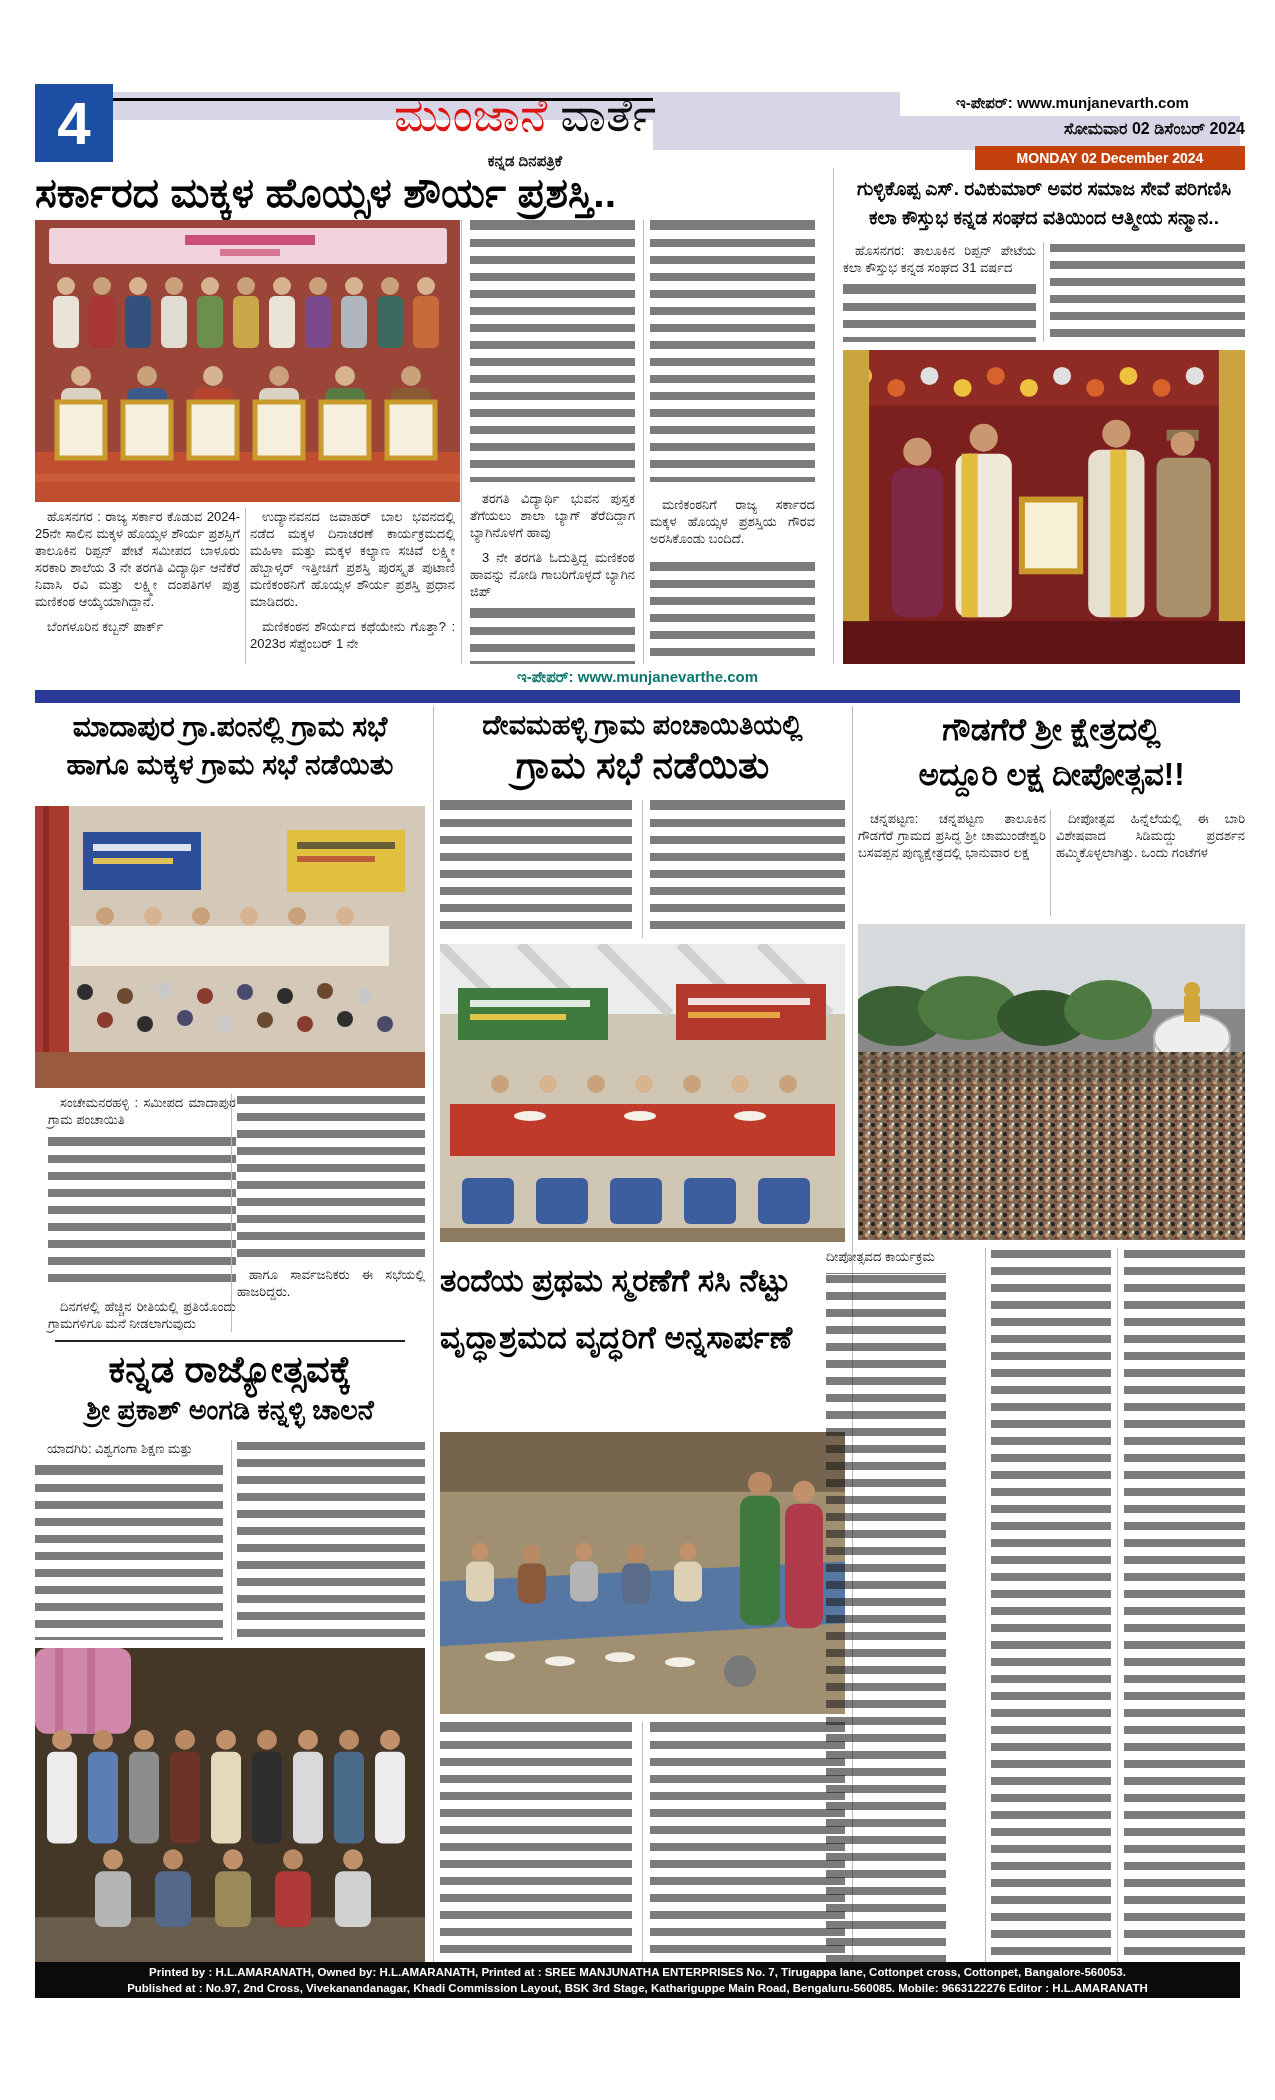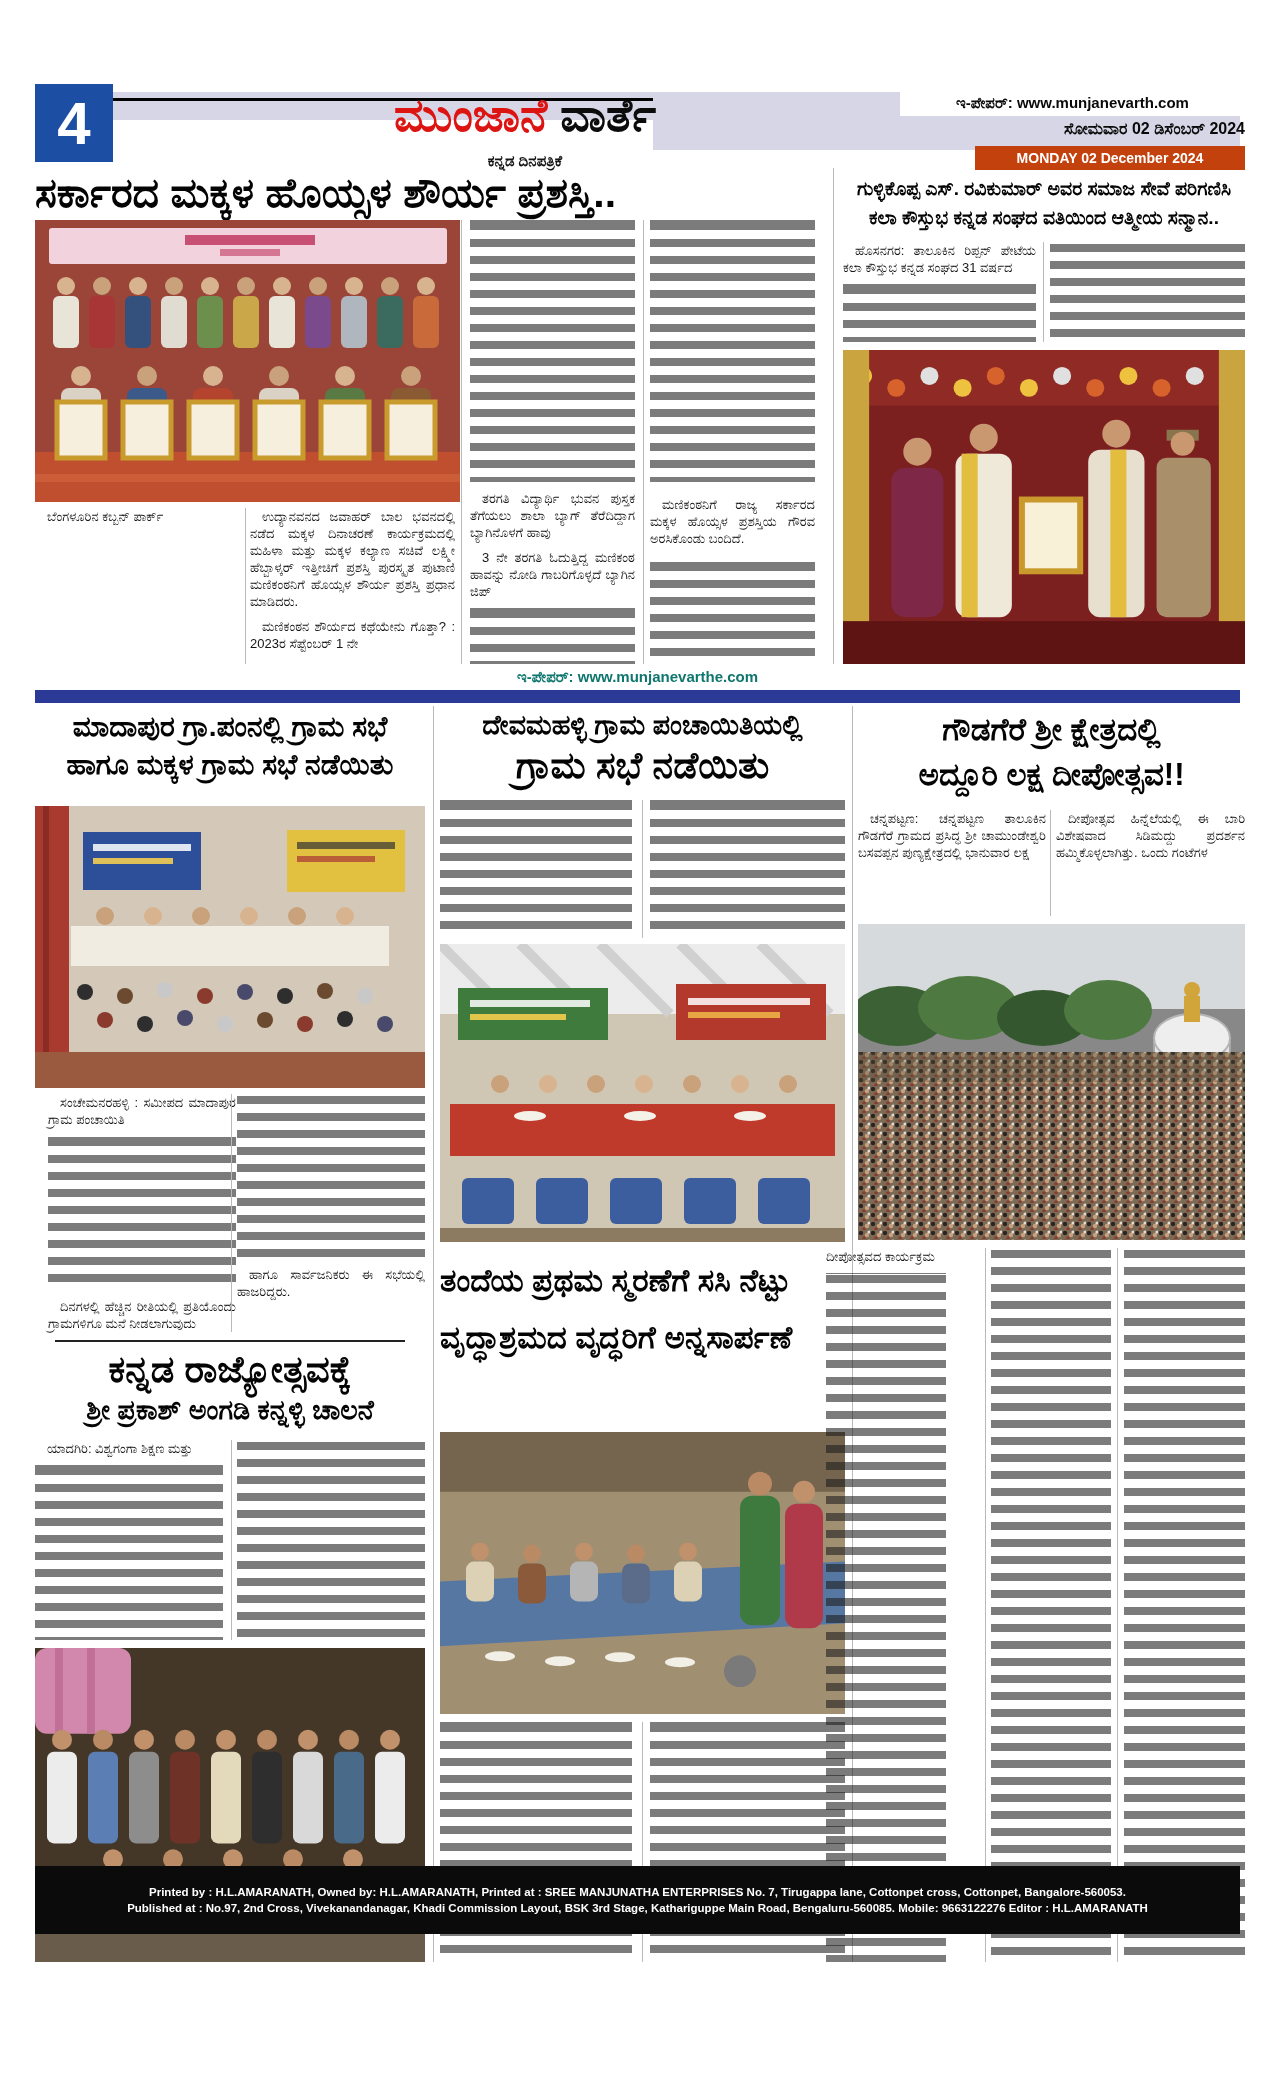--- a/index.html
+++ b/index.html
@@ -9,7 +9,7 @@
   .band{background:#d6d6e6;}
   .pagebox{background:#1c4fa3;color:#fff;font-weight:bold;font-size:60px;
            display:flex;align-items:center;justify-content:center;}
-  .masthead{font-weight:bold;font-size:46px;line-height:1;text-align:center;white-space:nowrap;}
+  .masthead{font-weight:normal;font-size:46px;line-height:1;text-align:center;white-space:nowrap;}
   .masthead .red{color:#dd1512;}
   .masthead .blk{color:#0c0c0c;}
   .tagline{font-weight:bold;font-size:15px;text-align:center;color:#151515;}

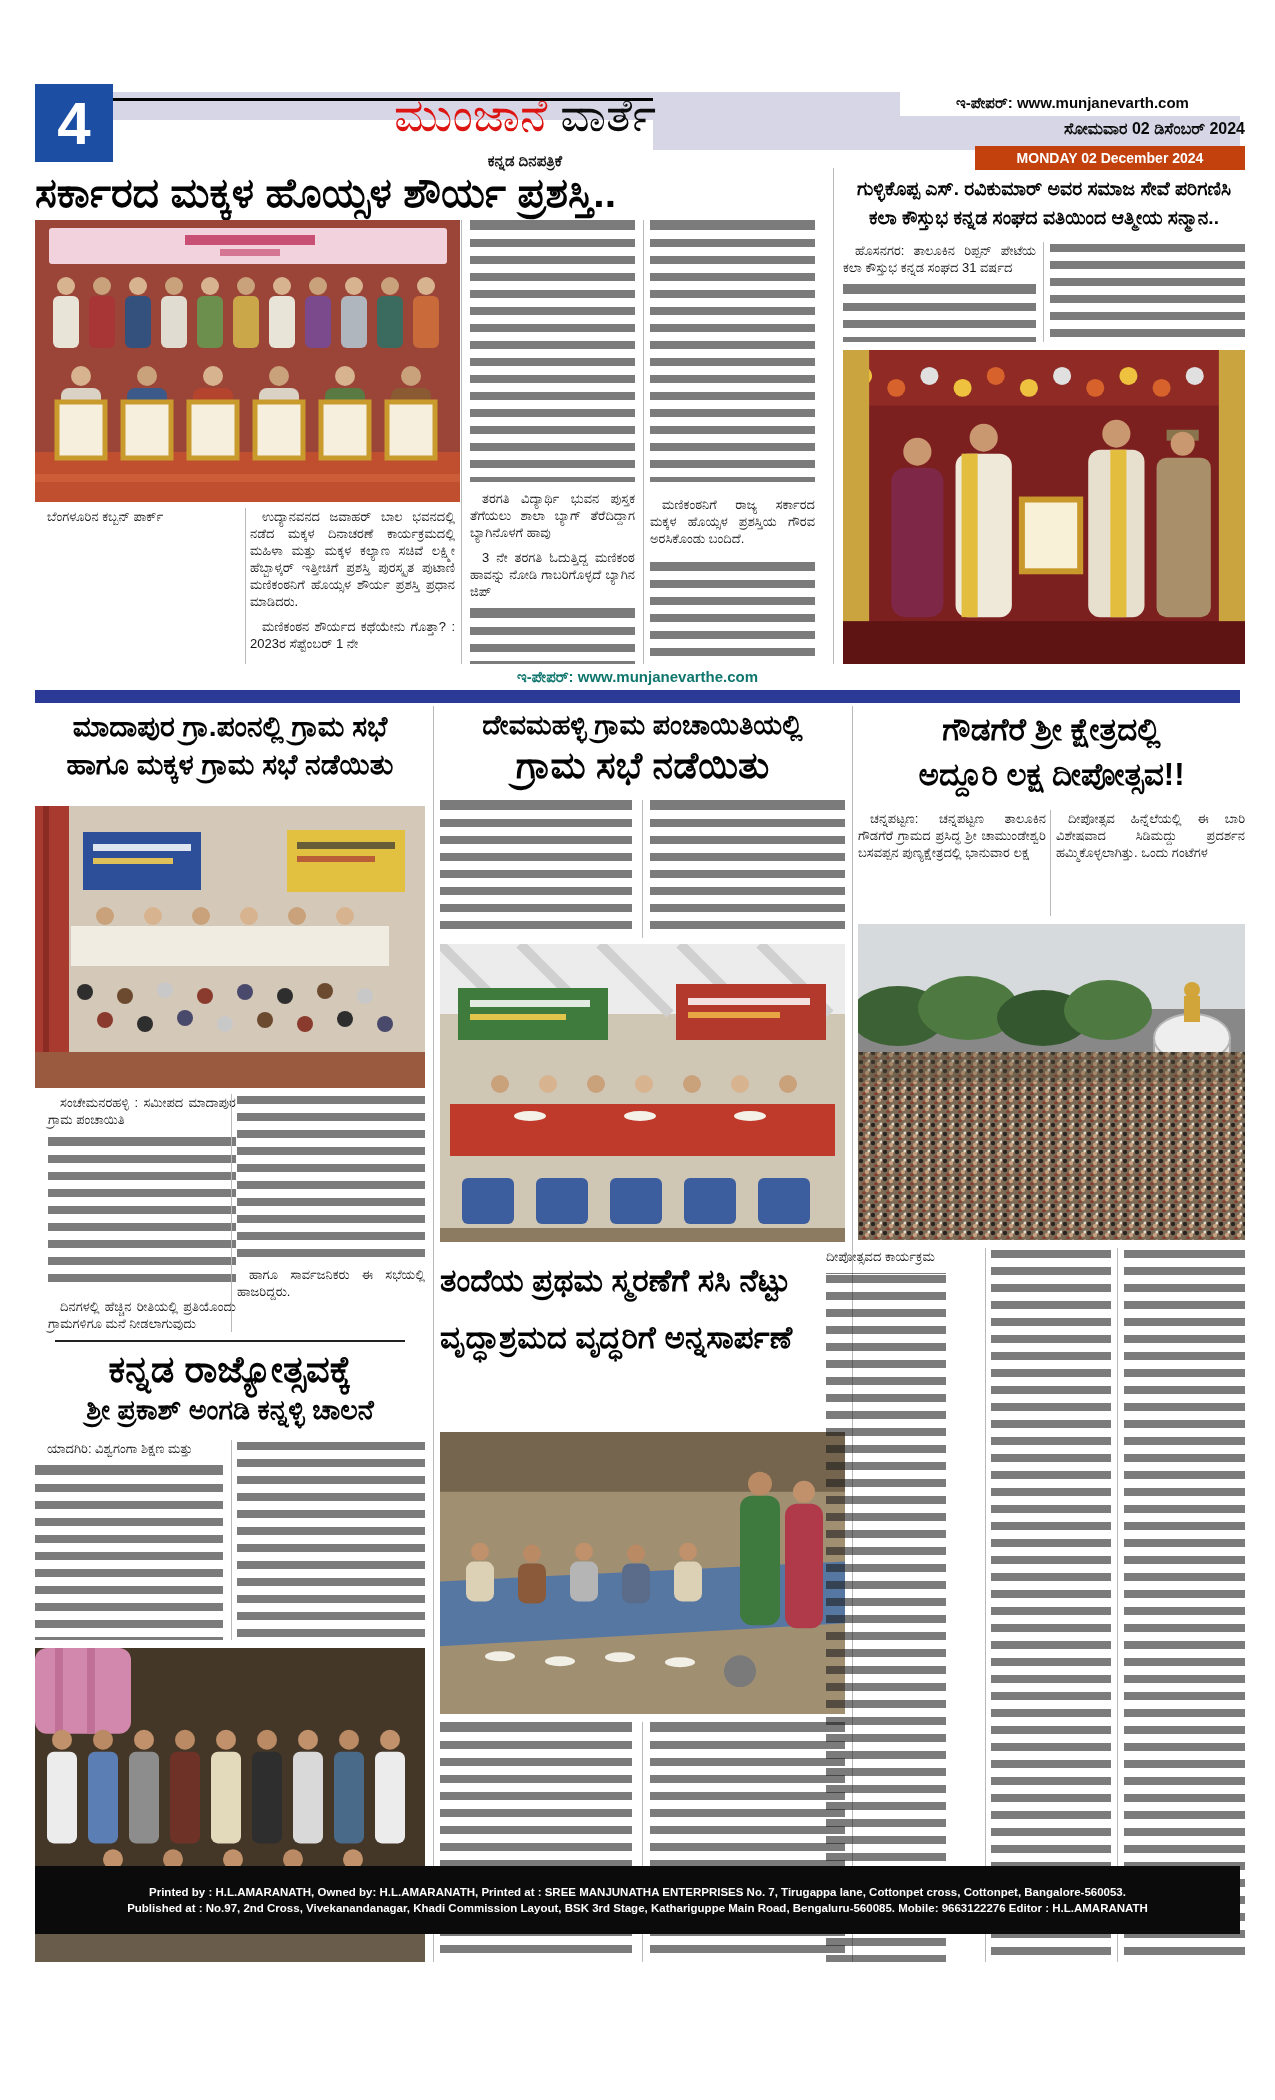--- a/index.html
+++ b/index.html
@@ -125,6 +125,7 @@
   </div>
 
   <div class="col" style="left:35px;top:508px;width:205px;height:156px;">
+    <p class="snippet">ಹೊಸನಗರ : ರಾಜ್ಯ ಸರ್ಕಾರ ಕೊಡುವ 2024-25ನೇ ಸಾಲಿನ ಮಕ್ಕಳ ಹೊಯ್ಸಳ ಶೌರ್ಯ ಪ್ರಶಸ್ತಿಗೆ ತಾಲೂಕಿನ ರಿಪ್ಪನ್ ಪೇಟೆ ಸಮೀಪದ ಬಾಳೂರು ಸರಕಾರಿ ಶಾಲೆಯ 3 ನೇ ತರಗತಿ ವಿದ್ಯಾರ್ಥಿ ಆನೆಕೆರೆ ನಿವಾಸಿ ರವಿ ಮತ್ತು ಲಕ್ಷ್ಮೀ ದಂಪತಿಗಳ ಪುತ್ರ ಮಣಿಕಂಠ ಆಯ್ಕೆಯಾಗಿದ್ದಾನೆ.</p>
     <p class="snippet">ಬೆಂಗಳೂರಿನ ಕಬ್ಬನ್ ಪಾರ್ಕ್</p>
   </div>
   <div class="col" style="left:250px;top:508px;width:205px;height:156px;">

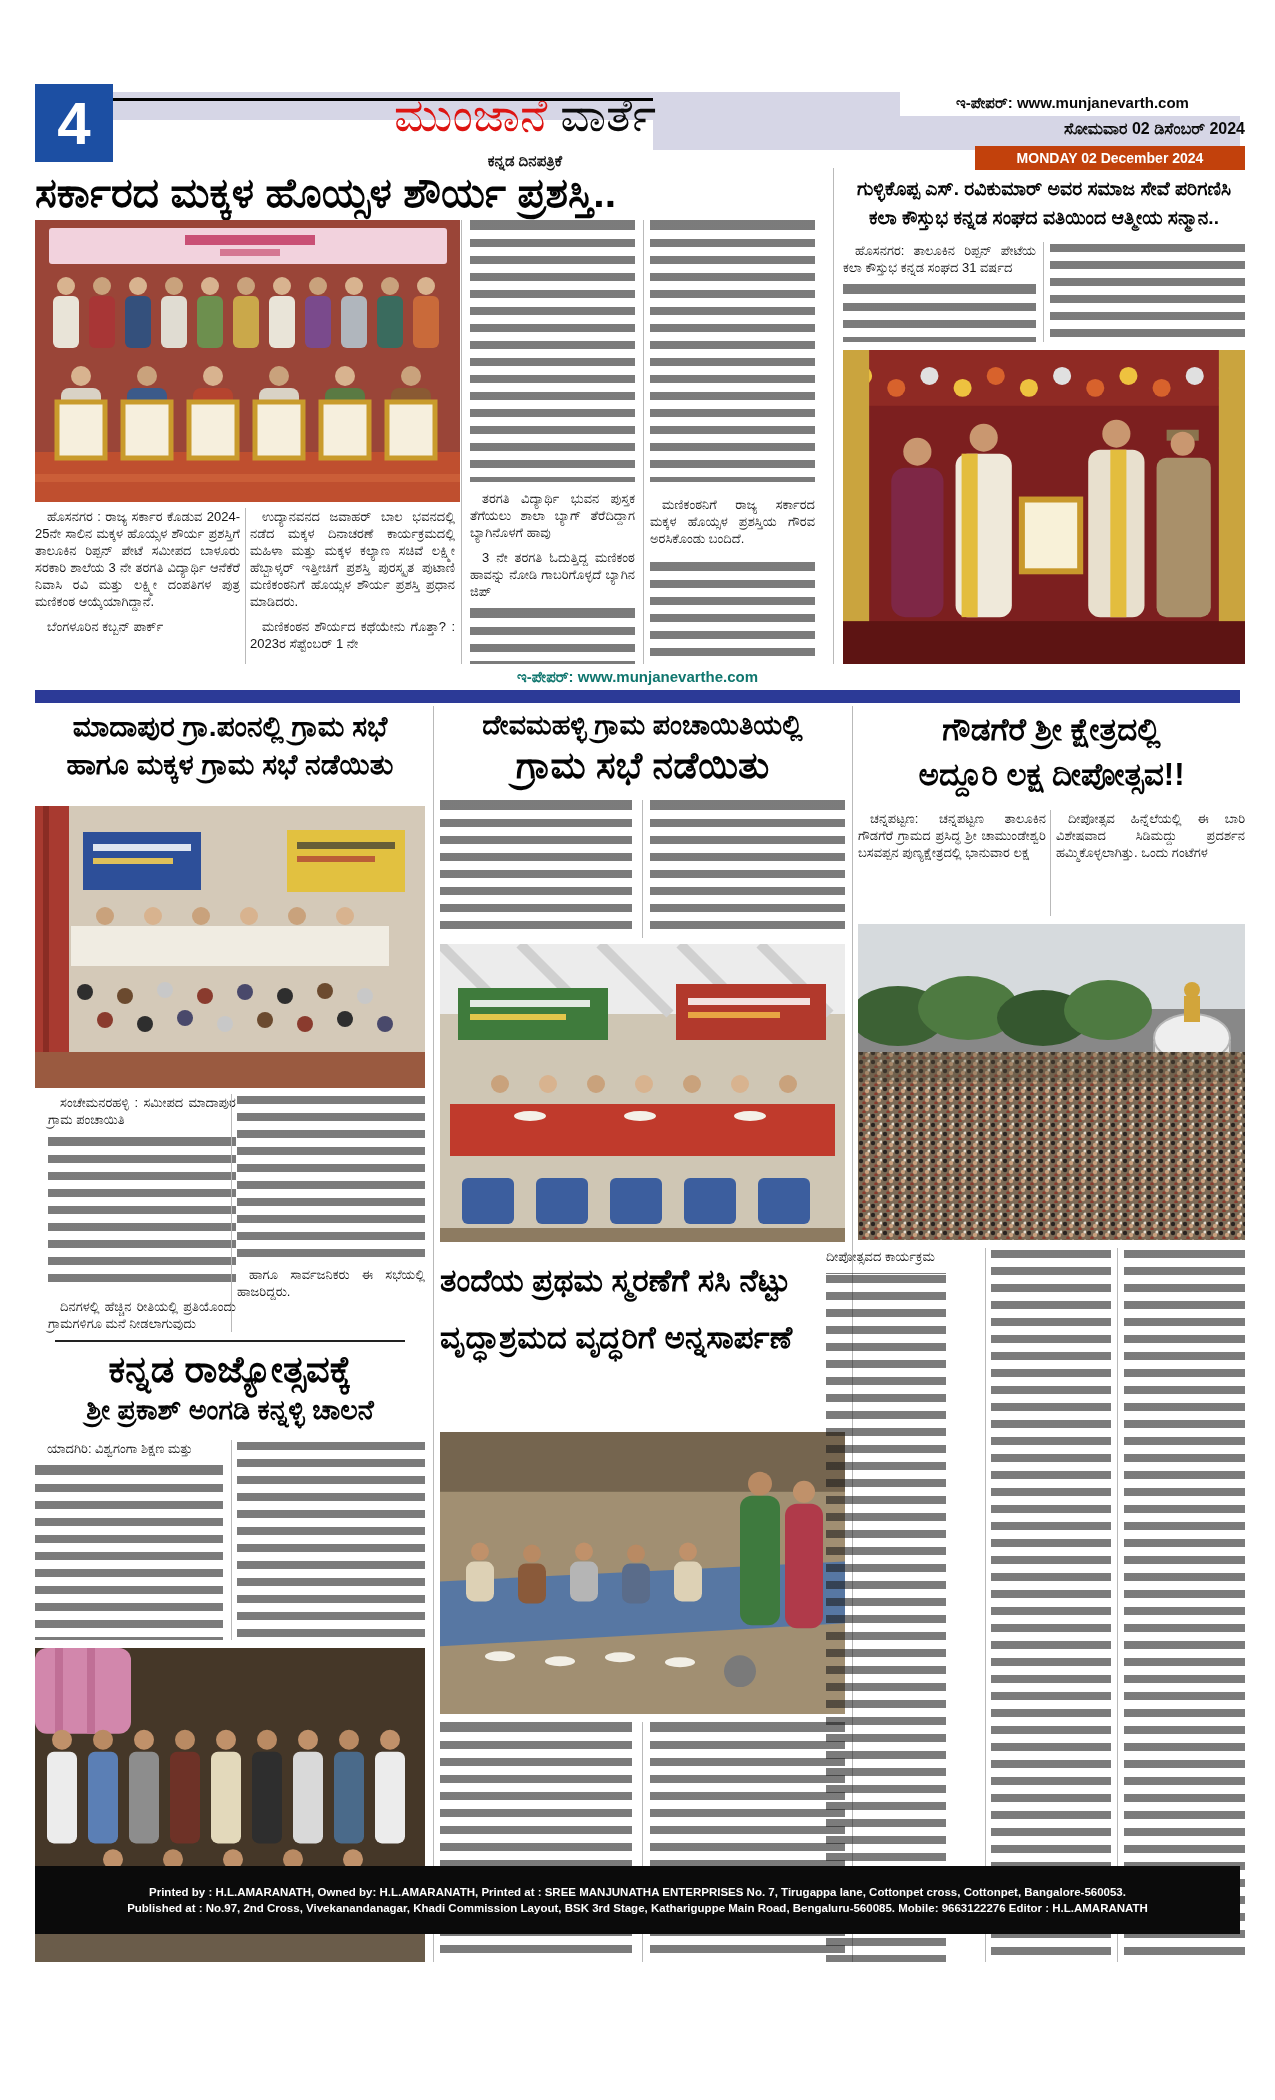--- a/index.html
+++ b/index.html
@@ -457,7 +457,7 @@
   <div class="abs vline" style="left:985px;top:1248px;height:714px;"></div>
   <div class="abs vline" style="left:1117px;top:1248px;height:714px;"></div>
 
-  <div class="abs footerbar" style="left:35px;top:1866px;width:1205px;height:68px;">
+  <div class="abs footerbar" style="left:35px;top:1962px;width:1205px;height:36px;">
     <div>Printed by : H.L.AMARANATH, Owned by: H.L.AMARANATH, Printed at : SREE MANJUNATHA ENTERPRISES No. 7, Tirugappa lane, Cottonpet cross, Cottonpet, Bangalore-560053.</div>
     <div>Published at : No.97, 2nd Cross, Vivekanandanagar, Khadi Commission Layout, BSK 3rd Stage, Kathariguppe Main Road, Bengaluru-560085. Mobile: 9663122276 Editor : H.L.AMARANATH</div>
   </div>

